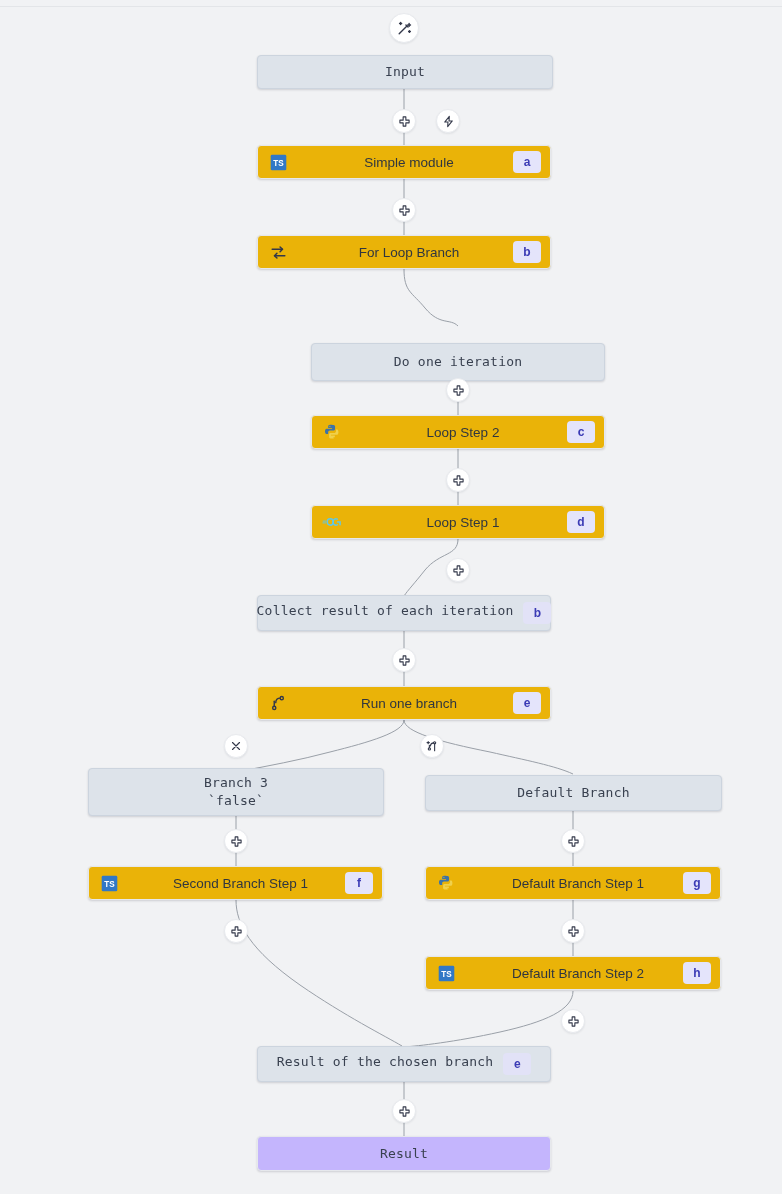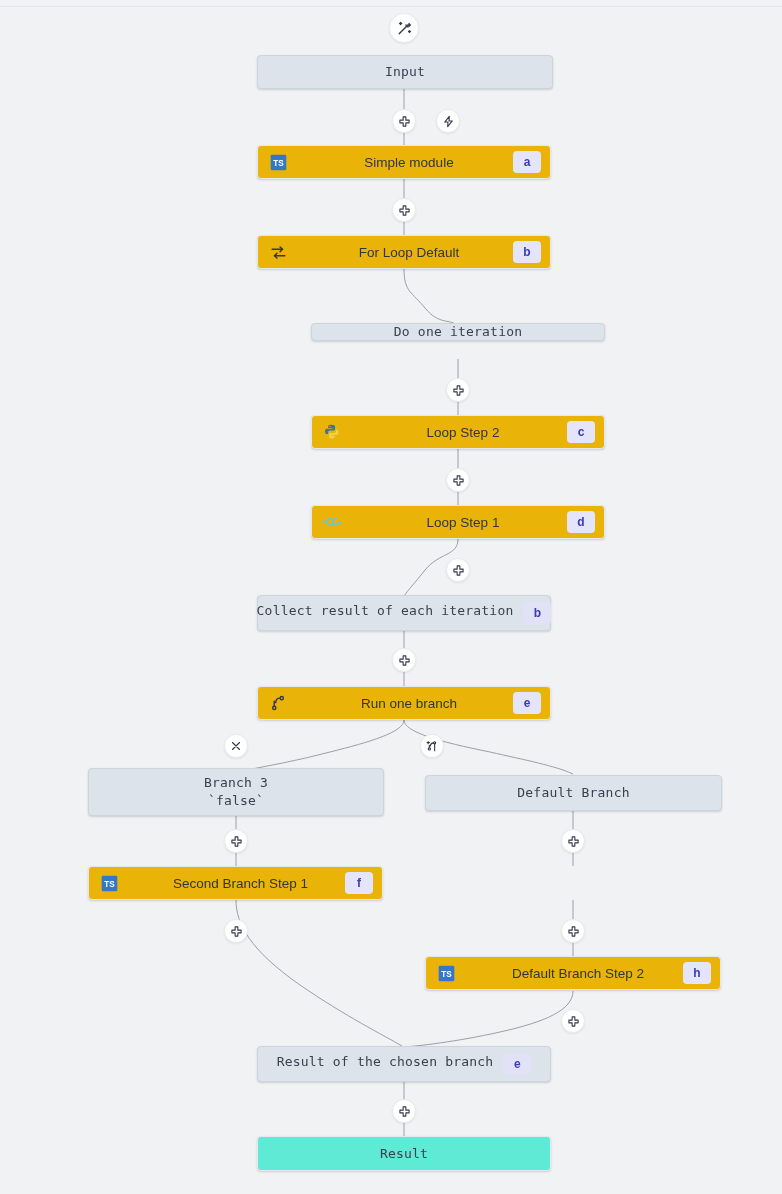--- a/index.html
+++ b/index.html
@@ -135,7 +135,7 @@
           <path d="M10 13 l-3 3 l3 3"></path>
       </svg>
     </span>
-    <span class="center lbl-sans">For Loop Default</span>
+    <span class="center lbl-sans">For Loop Branch</span>
     <span class="badge">b</span>
   </div>
 

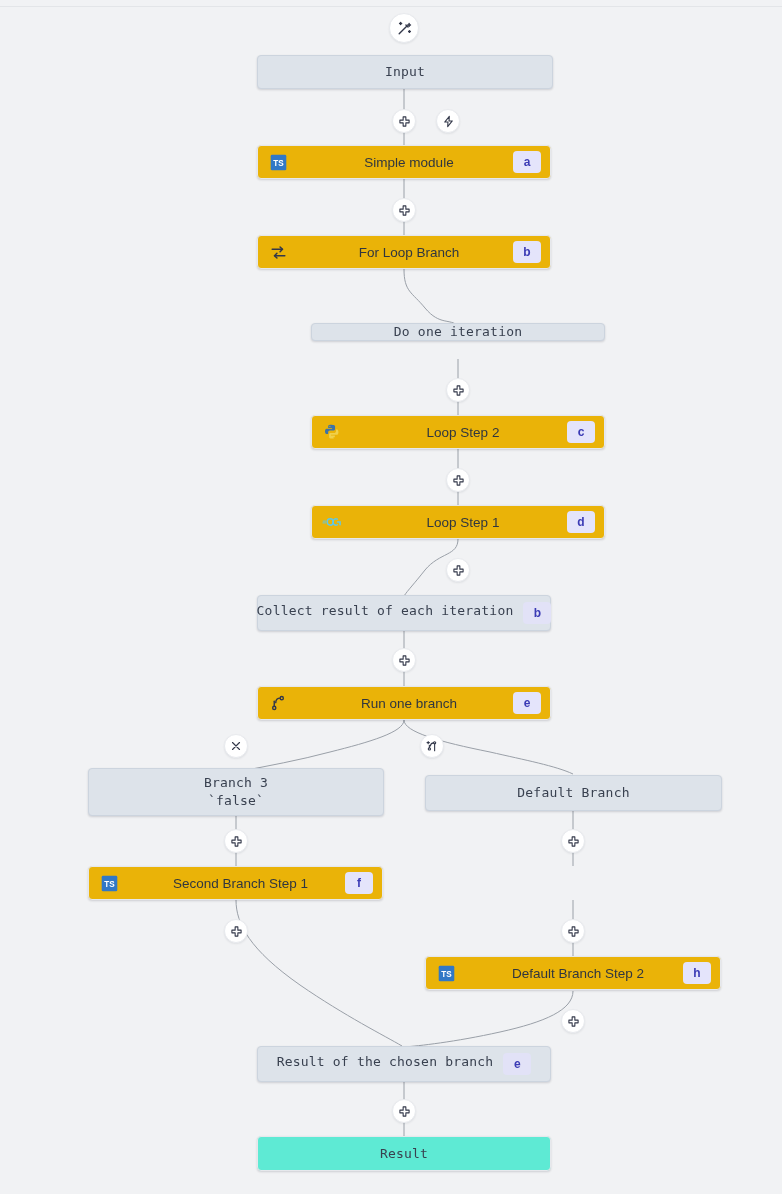--- a/index.html
+++ b/index.html
@@ -139,7 +139,7 @@
     <span class="badge">b</span>
   </div>
 
-  <div class="node mono" style="left:311px; top:323px; width:294px; height:18px;align-items:center;">
+  <div class="node mono" style="left:311px; top:343px; width:294px; height:38px;align-items:center;">
     <span class="lbl-mono">Do one iteration</span>
   </div>
 

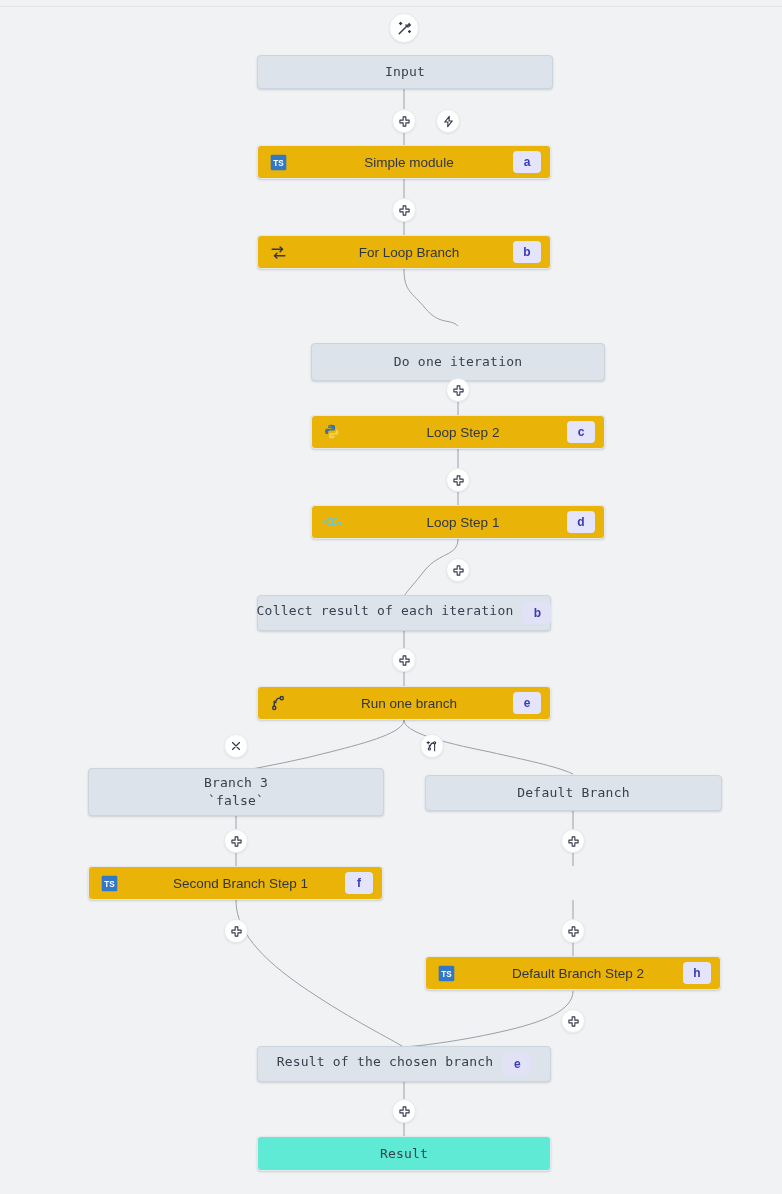--- a/index.html
+++ b/index.html
@@ -257,6 +257,16 @@
     <span class="badge">f</span>
   </div>
 
+  <div class="node plain" style="left:425px; top:866px; width:296px; height:34px;">
+    <span class="lefticon">
+      <svg width="18" height="18" viewBox="0 0 24 24">
+        <path d="M11.9 2.2c-1.6 0-3 .2-3.8.6-.9.4-1.2 1-1.2 1.9v2.1h5.2v.7H5.3c-1.1 0-2 .6-2.4 1.8-.4 1.3-.4 2.2 0 3.6.4 1.2 1.1 1.9 2.2 1.9h1.8v-2.5c0-1.2 1.1-2.3 2.4-2.3h4.9c1 0 1.9-.9 1.9-2V4.7c0-1-.8-1.8-1.9-2-.7-.2-1.5-.4-2.3-.5zM9.2 3.8c.4 0 .8.4.8.8s-.4.8-.8.8-.8-.4-.8-.8.4-.8.8-.8z" fill="#3c73a8"></path>
+        <path d="M17.3 8.5v2.4c0 1.3-1.1 2.4-2.4 2.4H10c-1 0-1.9.9-1.9 2v3.3c0 1 .8 1.6 1.9 1.9 1.2.4 2.5.4 3.9 0 1-.3 1.9-.9 1.9-1.9v-2.1h-5.2v-.7h7.8c1.1 0 1.5-.8 1.9-1.9.4-1.2.4-2.3 0-3.6-.3-1.1-.8-1.8-1.9-1.8h-1.1zm-2.6 10.1c.4 0 .8.4.8.8s-.4.8-.8.8-.8-.4-.8-.8.4-.8.8-.8z" fill="#f0d14c"></path>
+      </svg>
+    </span>
+    <span class="center lbl-sans">Default Branch Step 1</span>
+    <span class="badge">g</span>
+  </div>
 
   <div class="ctrl sz24" style="left:224px; top:919px;">
     <svg width="13" height="13" viewBox="0 0 24 24" fill="none" stroke="#33384a" stroke-width="2" stroke-linejoin="round">

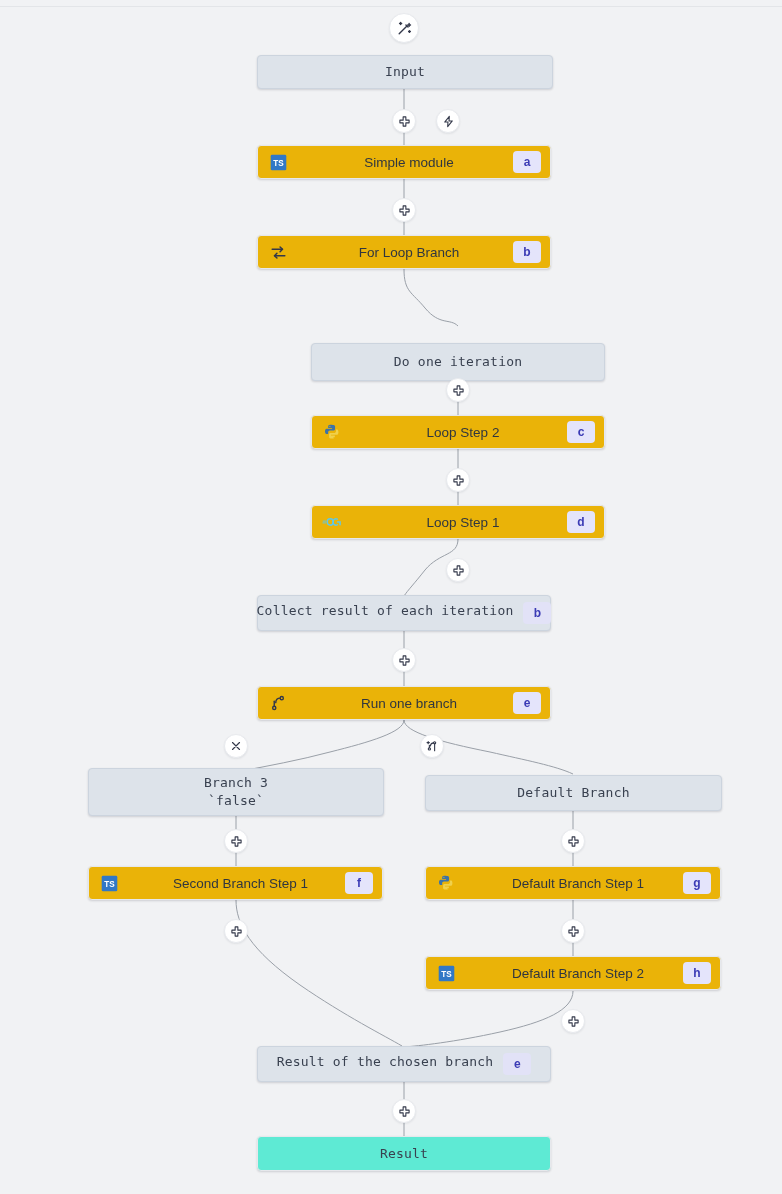--- a/index.html
+++ b/index.html
@@ -23,7 +23,7 @@
   }
   .node.mono  { background:#dde3ea; border:1px solid #ccd4de; justify-content:center; }
   .node.plain { background:#eab308; border:1px solid #e6e8ec; }
-  .node.result{ background:#5eead4; border:1px solid #e6e8ec; justify-content:center; }
+  .node.result{ background:#c4b5fd; border:1px solid #e6e8ec; justify-content:center; }
 
   .lbl-mono {
     font-family:"DejaVu Sans Mono","Liberation Mono",monospace;

